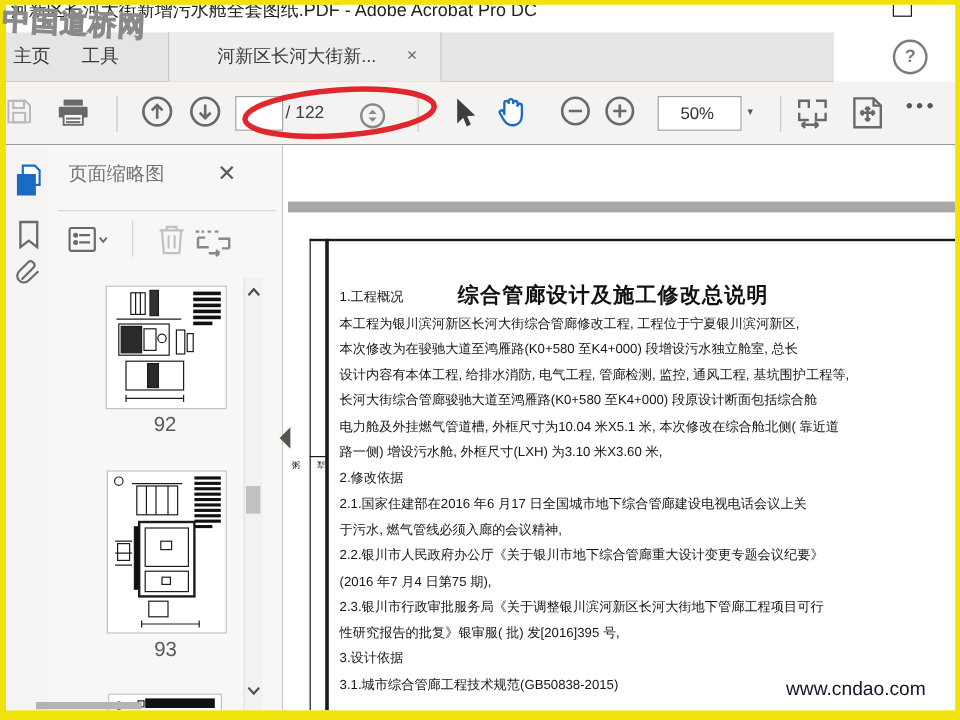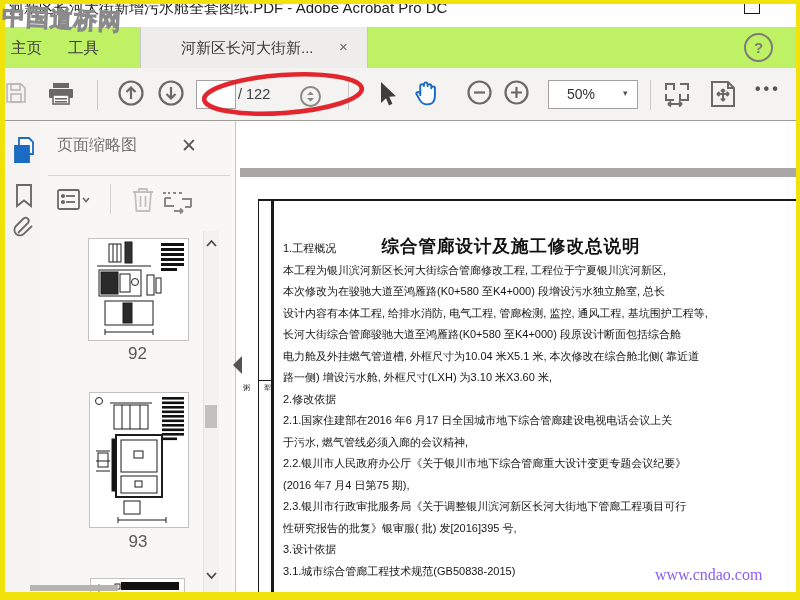--- a/index.html
+++ b/index.html
@@ -13,7 +13,7 @@
   .titletext{left:4px;top:-5px;font-size:15px;color:#24221f;white-space:nowrap;}
   .maxbox{left:739px;top:-4px;width:14px;height:12px;border:1.6px solid #1a1a1a;background:#fff;}
   
-  .tabbar{left:5px;top:27px;width:791px;height:41px;background:#bef264;border-bottom:2px solid #a16207;}
+  .tabbar{left:5px;top:27px;width:690px;height:41px;background:#e5e5e5;border-bottom:2px solid #a16207;}
   .tab{font-size:15.5px;color:#3c3a38;line-height:41px;}
   .doctab{left:135px;top:0;width:226px;height:41px;background:#efedeb;border-left:1px solid #c9c7c5;border-right:1px solid #c9c7c5;}
   .doctab .lbl{left:40px;top:0;line-height:41px;font-size:15px;color:#3c3a38;white-space:nowrap;}

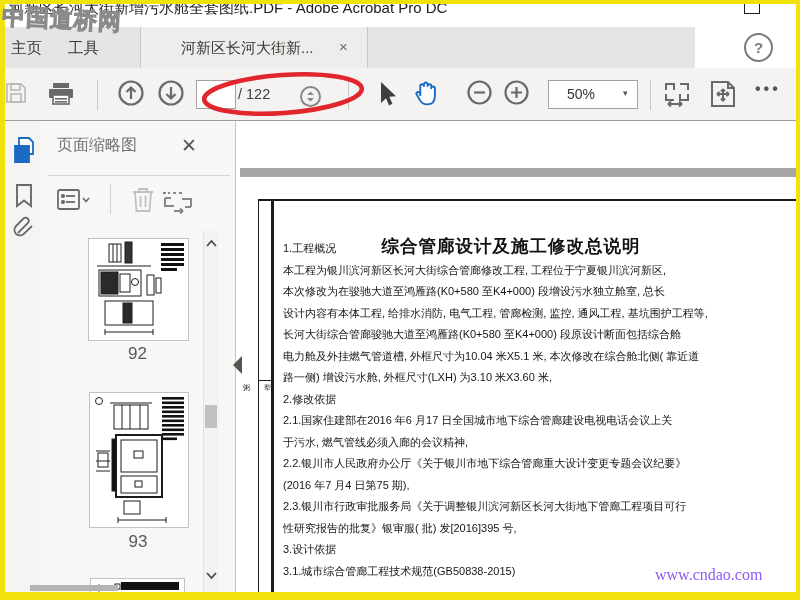--- a/index.html
+++ b/index.html
@@ -25,7 +25,7 @@
   .tsep{top:12px;width:1px;height:30px;background:#c9c7c5;}
   .pageinput{left:191px;top:12px;width:32px;height:27px;border:1px solid #a5a3a1;background:#fff;font-size:13px;padding:0 3px;}
   .pagetotal{left:233px;top:18px;font-size:14.5px;color:#3c4048;white-space:nowrap;}
-  .zoombox{left:543px;top:12px;width:90px;height:29px;background:#fff;border:1px solid #a5a3a1;box-sizing:border-box;}
+  .zoombox{left:543px;top:12px;width:70px;height:29px;background:#fff;border:1px solid #a5a3a1;box-sizing:border-box;}
   .zoombox .zv{left:18px;top:5px;font-size:14px;color:#333;}
   .zoombox .car{left:74px;top:7px;font-size:9px;color:#555;}
   .dots{left:750px;top:12px;font-size:16px;letter-spacing:3px;color:#585654;font-weight:bold;}

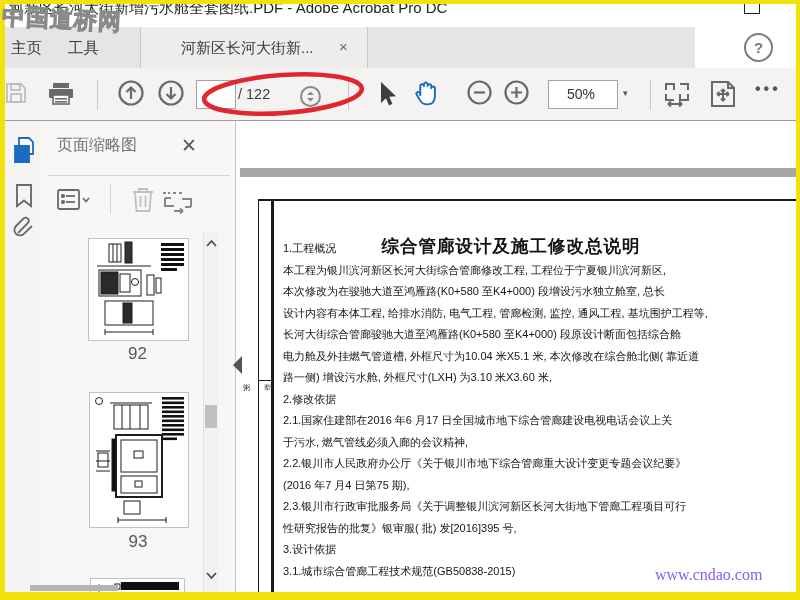--- a/index.html
+++ b/index.html
@@ -59,8 +59,8 @@
   .wm-top{left:2px;top:4px;font-size:23px;font-weight:bold;letter-spacing:1px;color:transparent;
           -webkit-text-stroke:1px #8a8a8a;transform:rotate(3deg);z-index:50;white-space:nowrap;
           font-family:"Liberation Serif","DejaVu Serif",serif;}
-  .wm-bot{left:655px;top:566px;font-size:16px;color:#8b5cf6;z-index:35;white-space:nowrap;
-          font-family:Liberation Serif, serif;}
+  .wm-bot{left:655px;top:566px;font-size:16px;color:#0f172a;z-index:35;white-space:nowrap;
+          font-family:Liberation Sans, sans-serif;}
   svg{display:block;}
 </style>
 </head>

